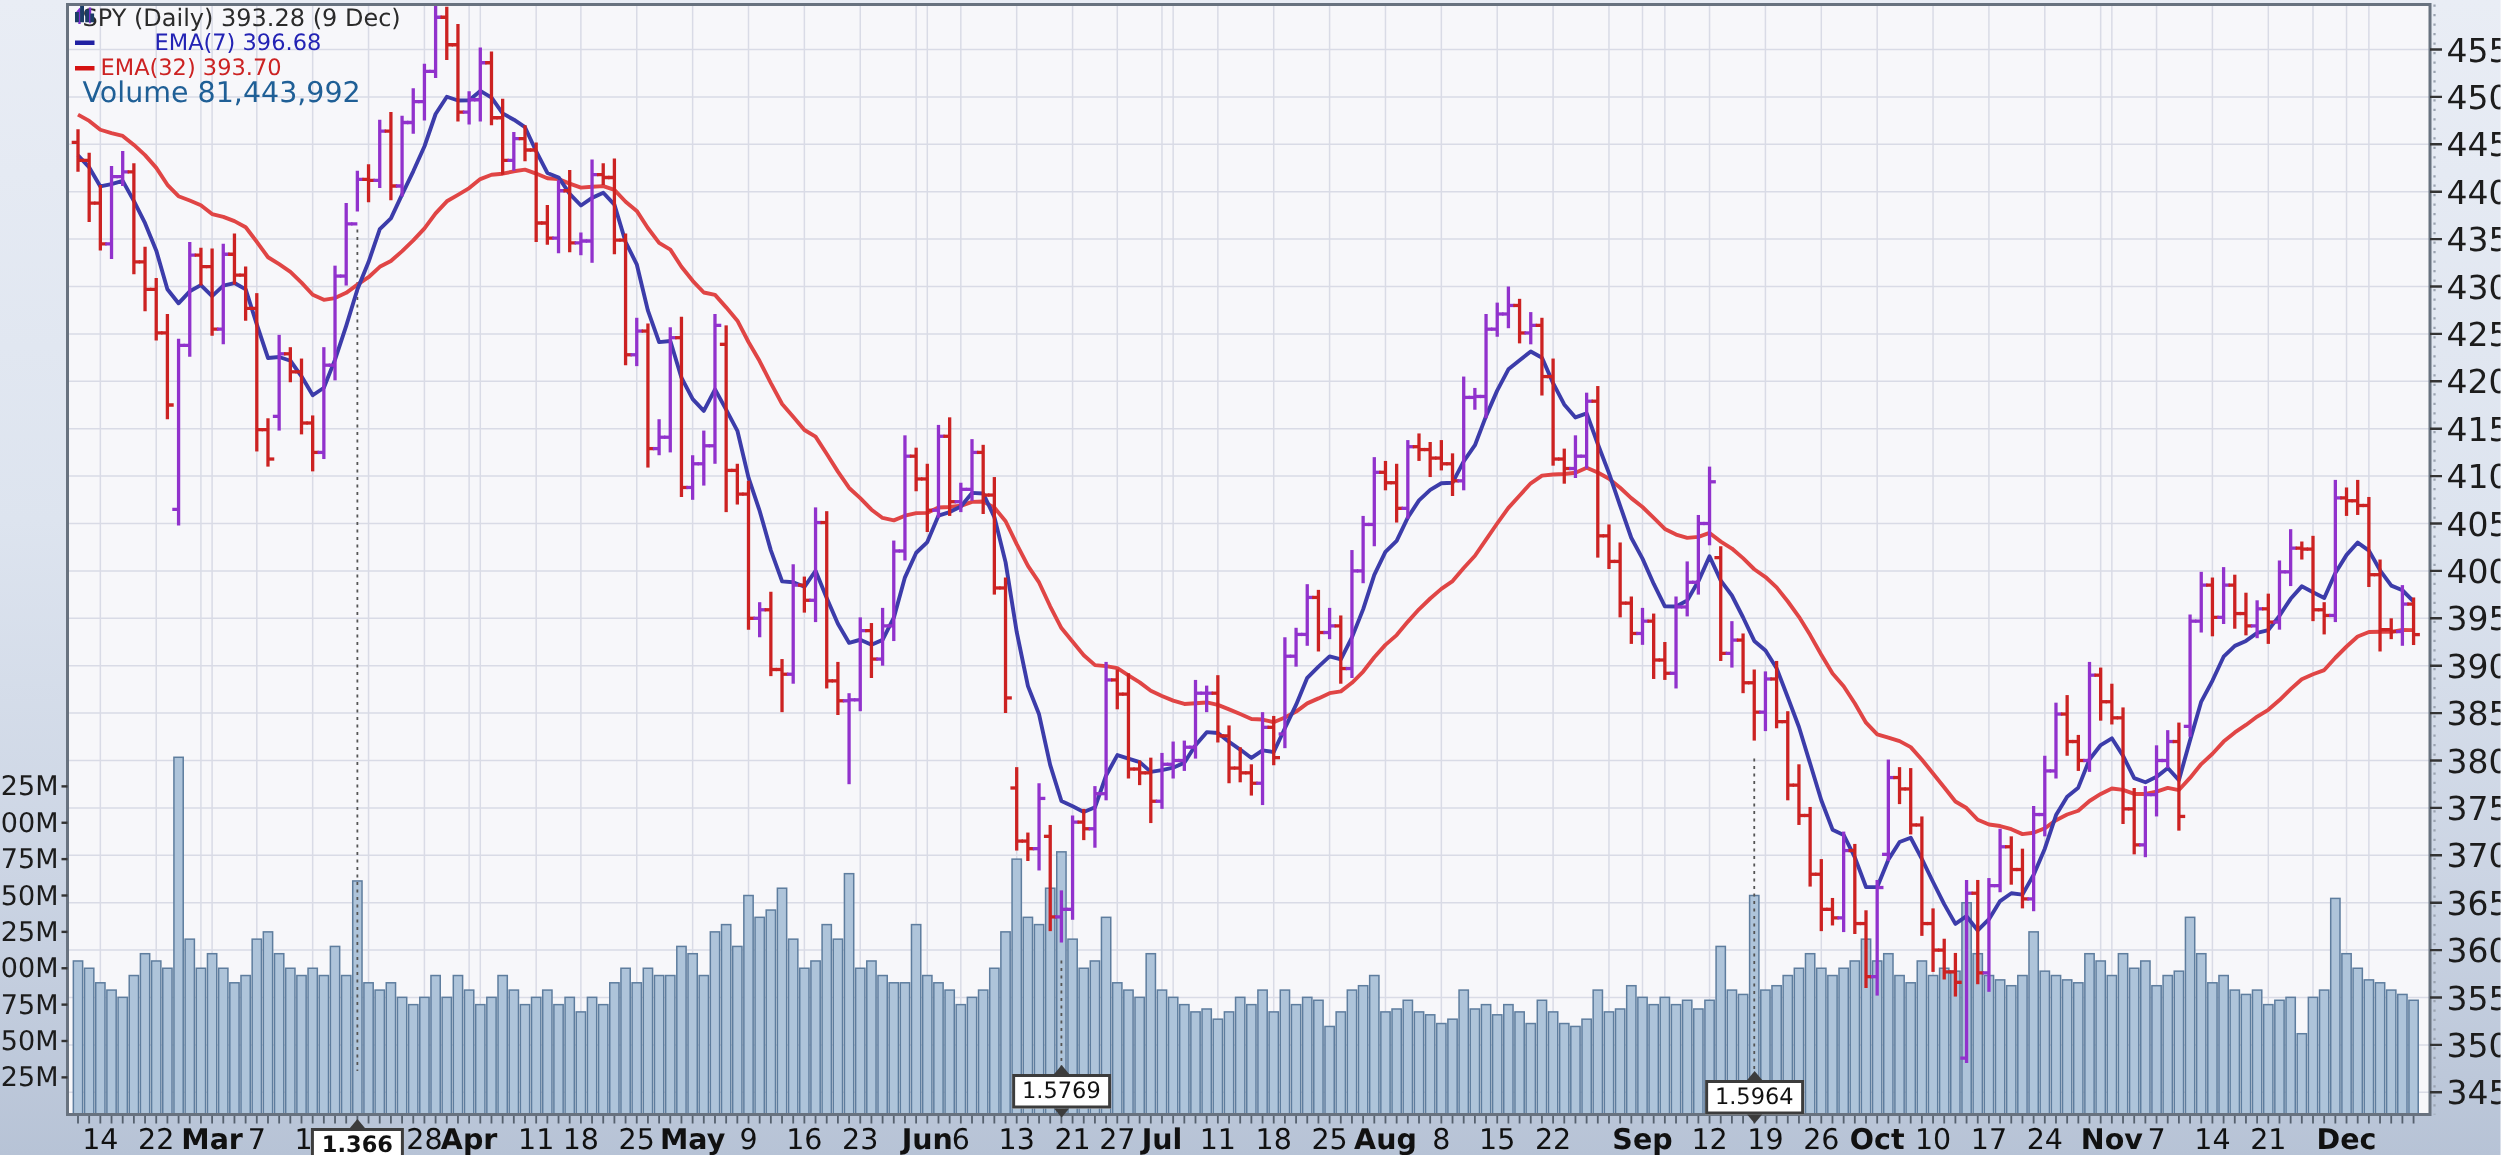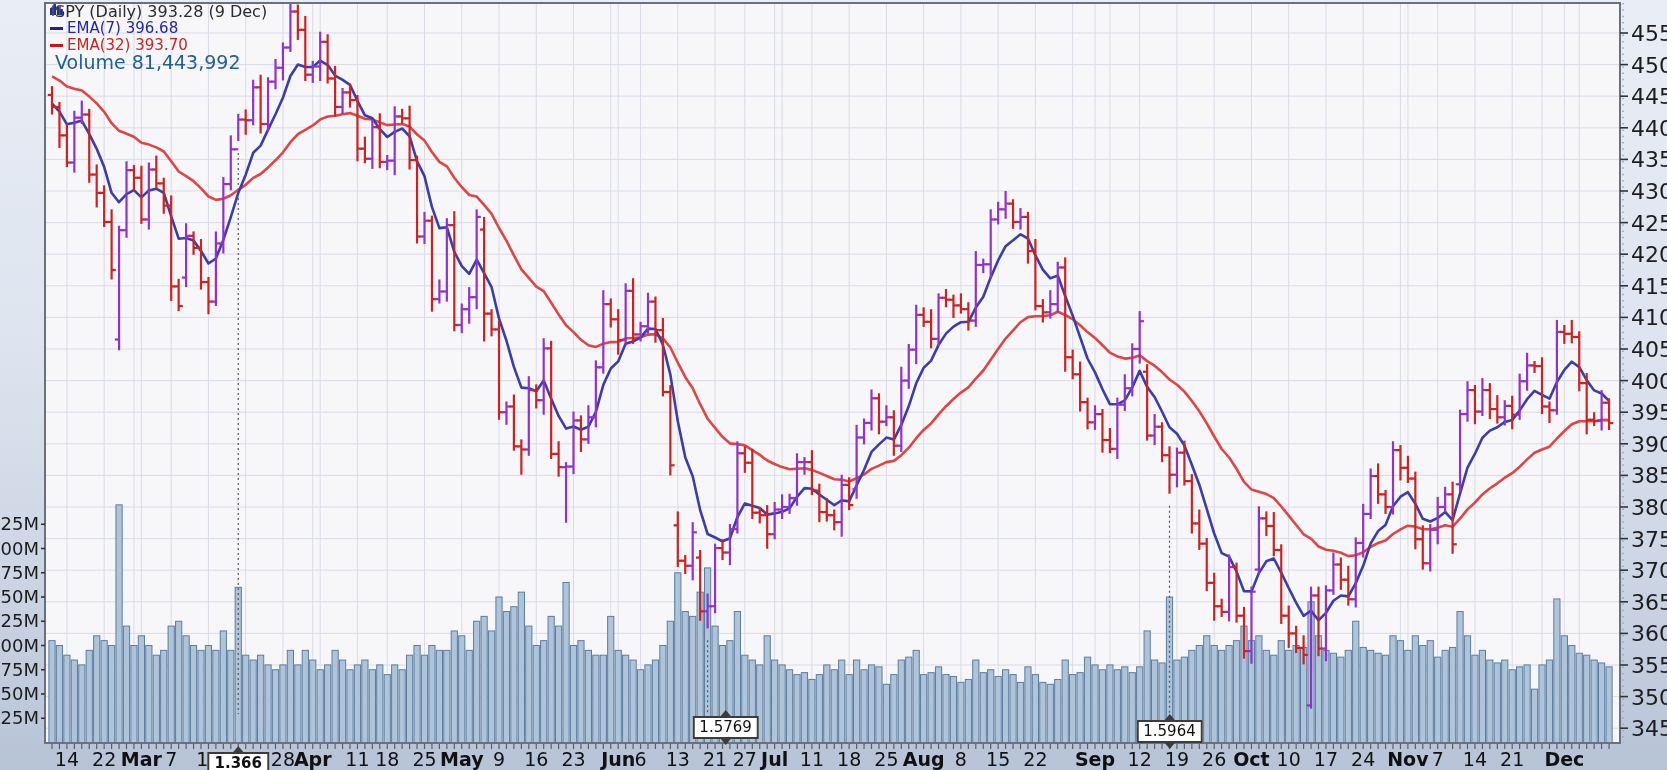--- a/index.html
+++ b/index.html
@@ -17,7 +17,7 @@
   .legend .title-row{font-size:16px;color:#2b2b2b;}
   .legend .sw{display:inline-block;width:13px;height:3px;margin-right:4px;}
   .legend .ic{margin-right:5px;display:inline-flex;}
-  .t-fast{color:#2323b4;font-size:15px;}
+  .t-fast{color:#2323b4;font-size:15px;margin-left:36px;}
   .t-slow{color:#cc2222;font-size:15px;}
   .t-vol{color:#1f5f96;font-size:19px;}
   .divlabel{

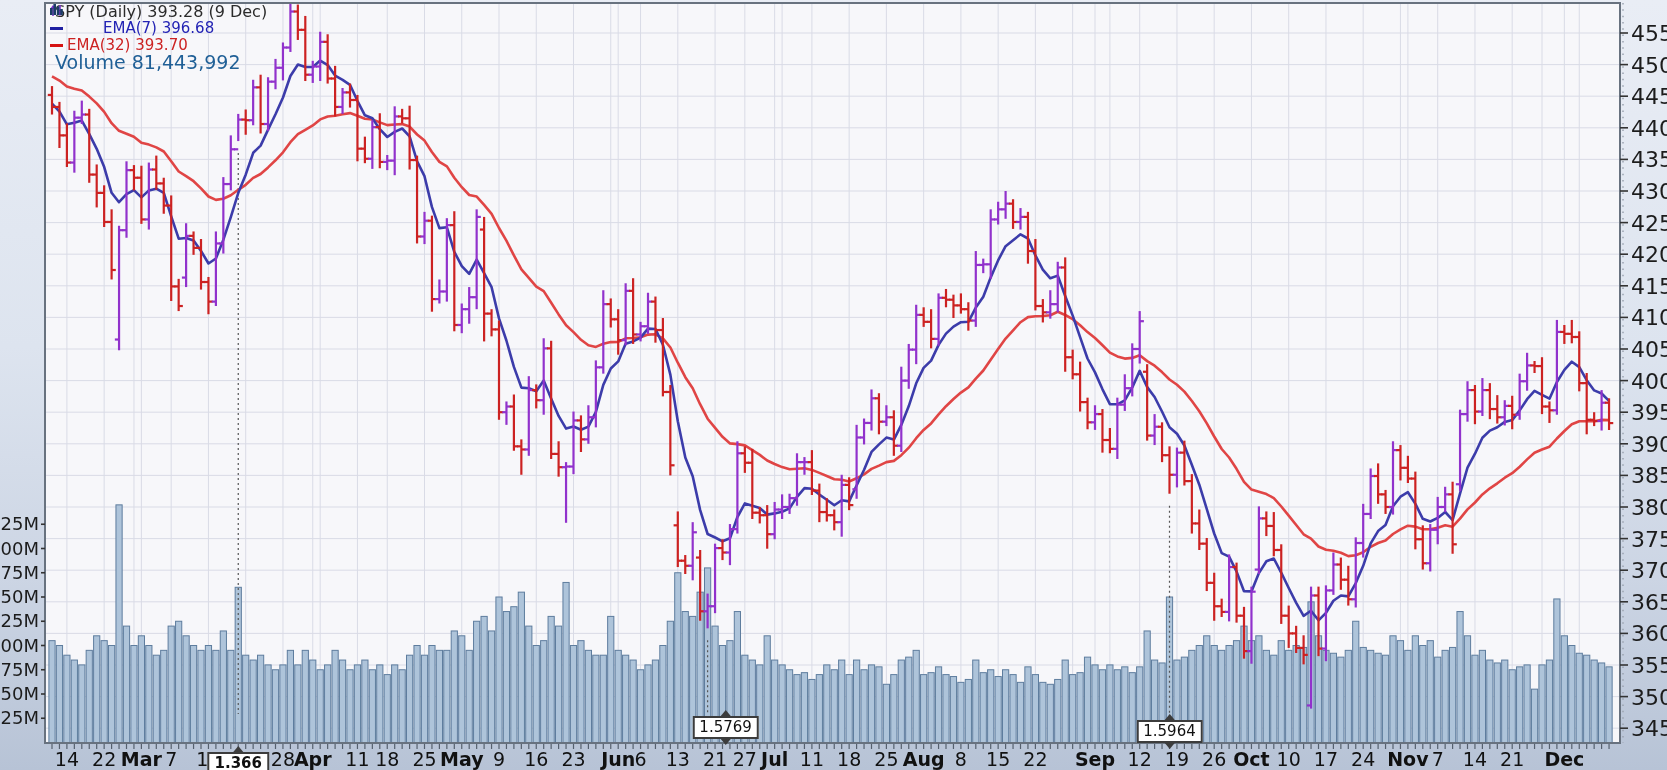--- a/index.html
+++ b/index.html
@@ -1751,7 +1751,7 @@
     </div>
   </div>
 <div class="divlabel" style="left: 238.25px; top: 752px; font-weight: bold;">1.366<div class="notch-top"></div><div class="notch-bot"></div></div>
-    <div class="divlabel" style="left: 707.6px; top: 716px; margin-left: 18px;">1.5769<div class="notch-top"></div><div class="notch-bot"></div></div>
+    <div class="divlabel" style="left: 707.6px; top: 716px;">1.5769<div class="notch-top"></div><div class="notch-bot"></div></div>
     <div class="divlabel" style="left: 1169.5px; top: 720px; text-align: center;">1.5964<div class="notch-top"></div><div class="notch-bot"></div></div>
   </div>
 

